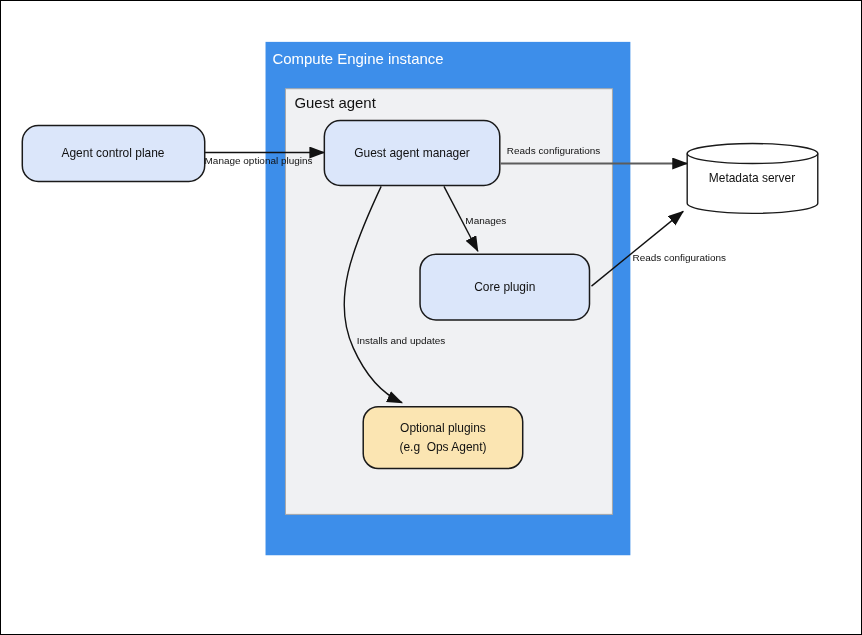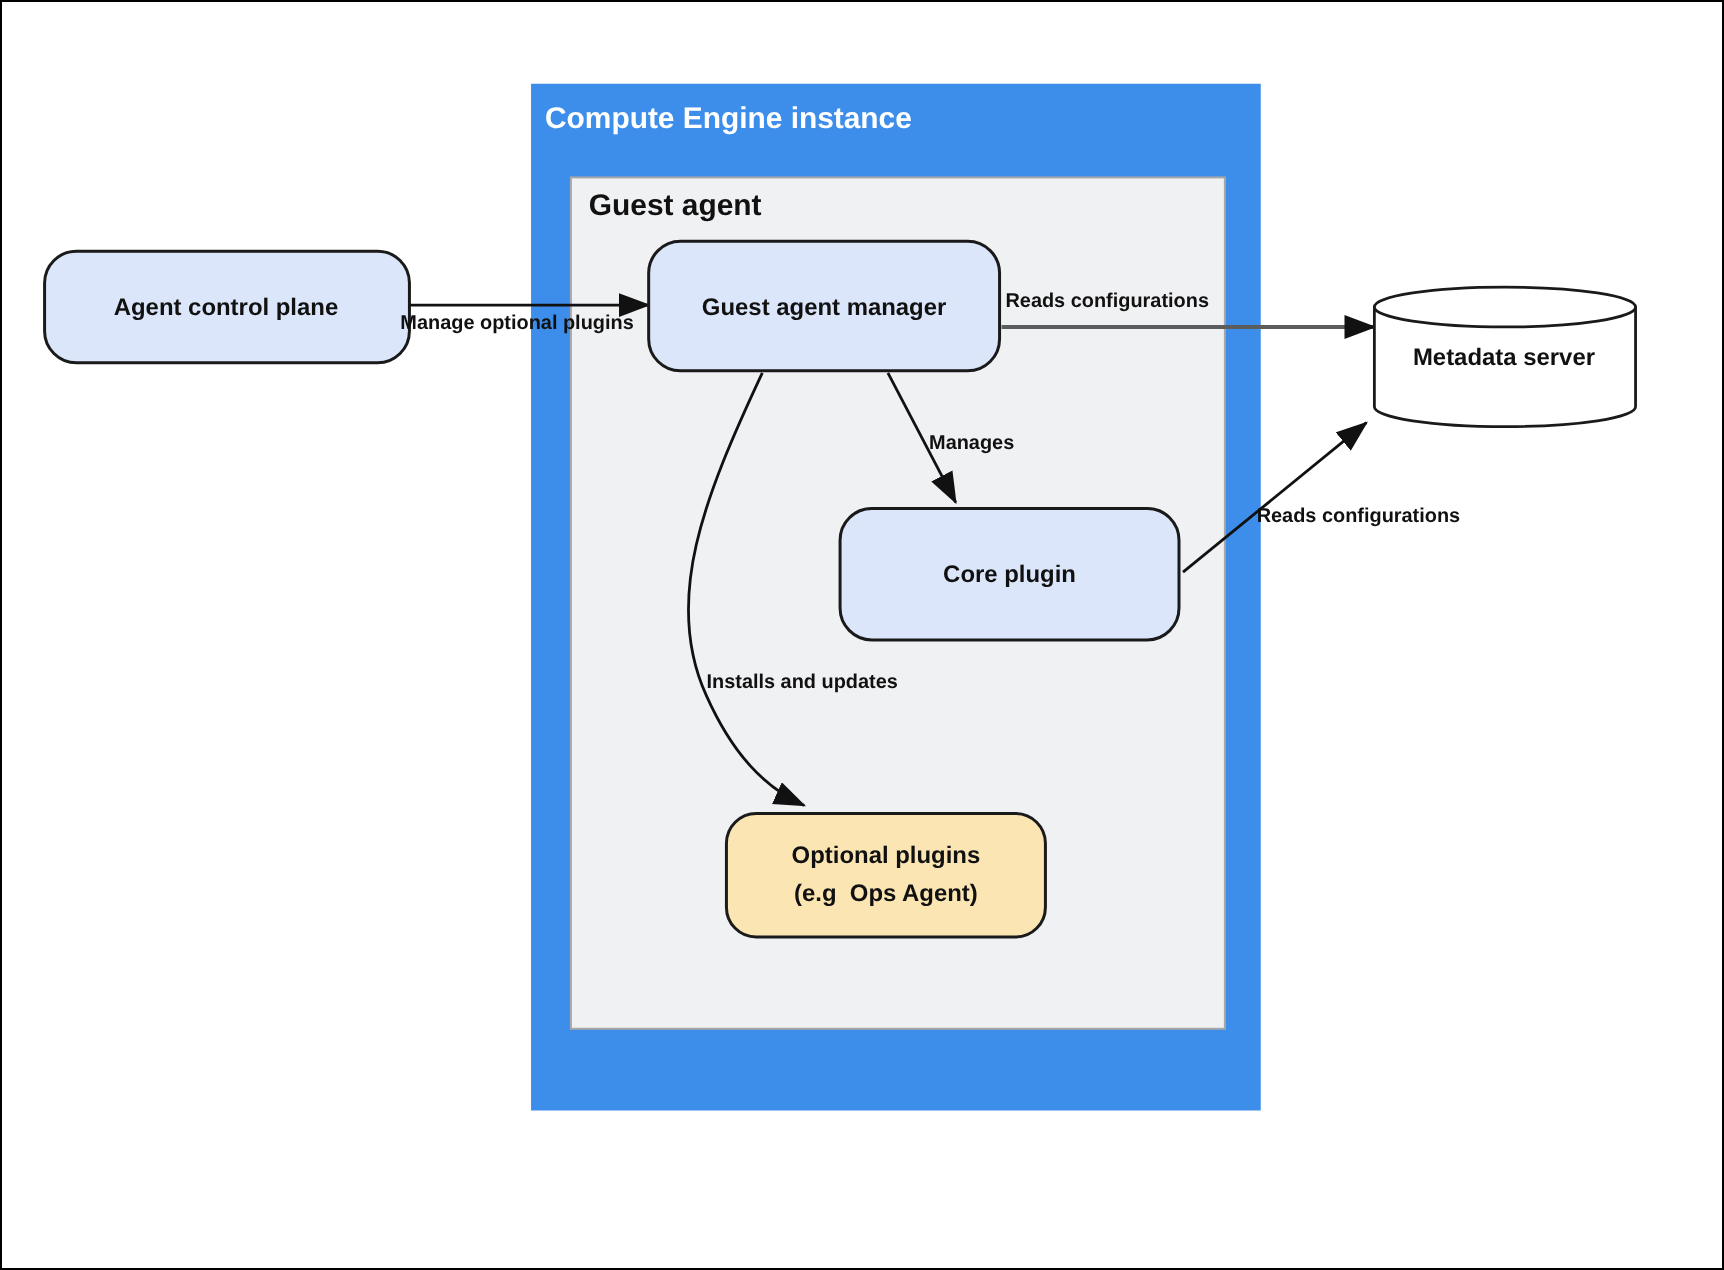--- a/index.html
+++ b/index.html
@@ -16,7 +16,6 @@
     border: 1px solid #000000;
     background: #ffffff;
     overflow: hidden;
-    font-weight: bold;
   }
   svg { display: block; }
   text.h { font-size: 15px; }

